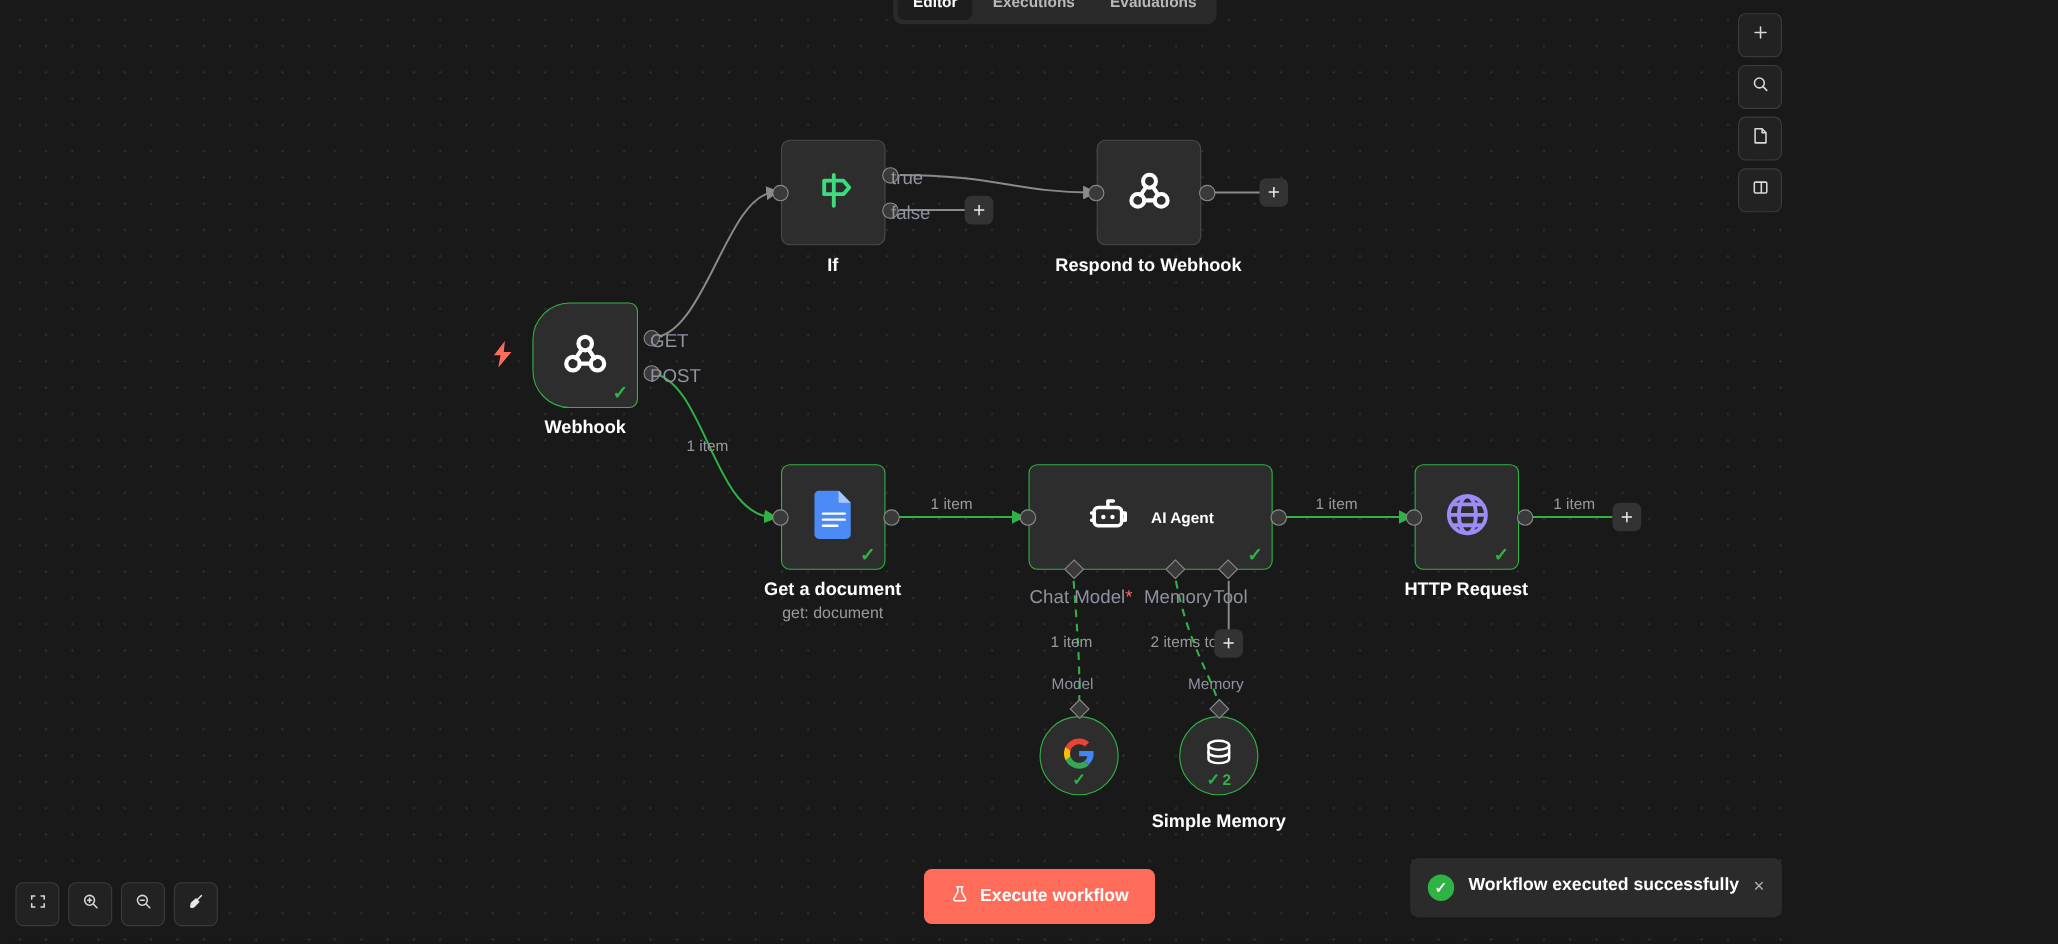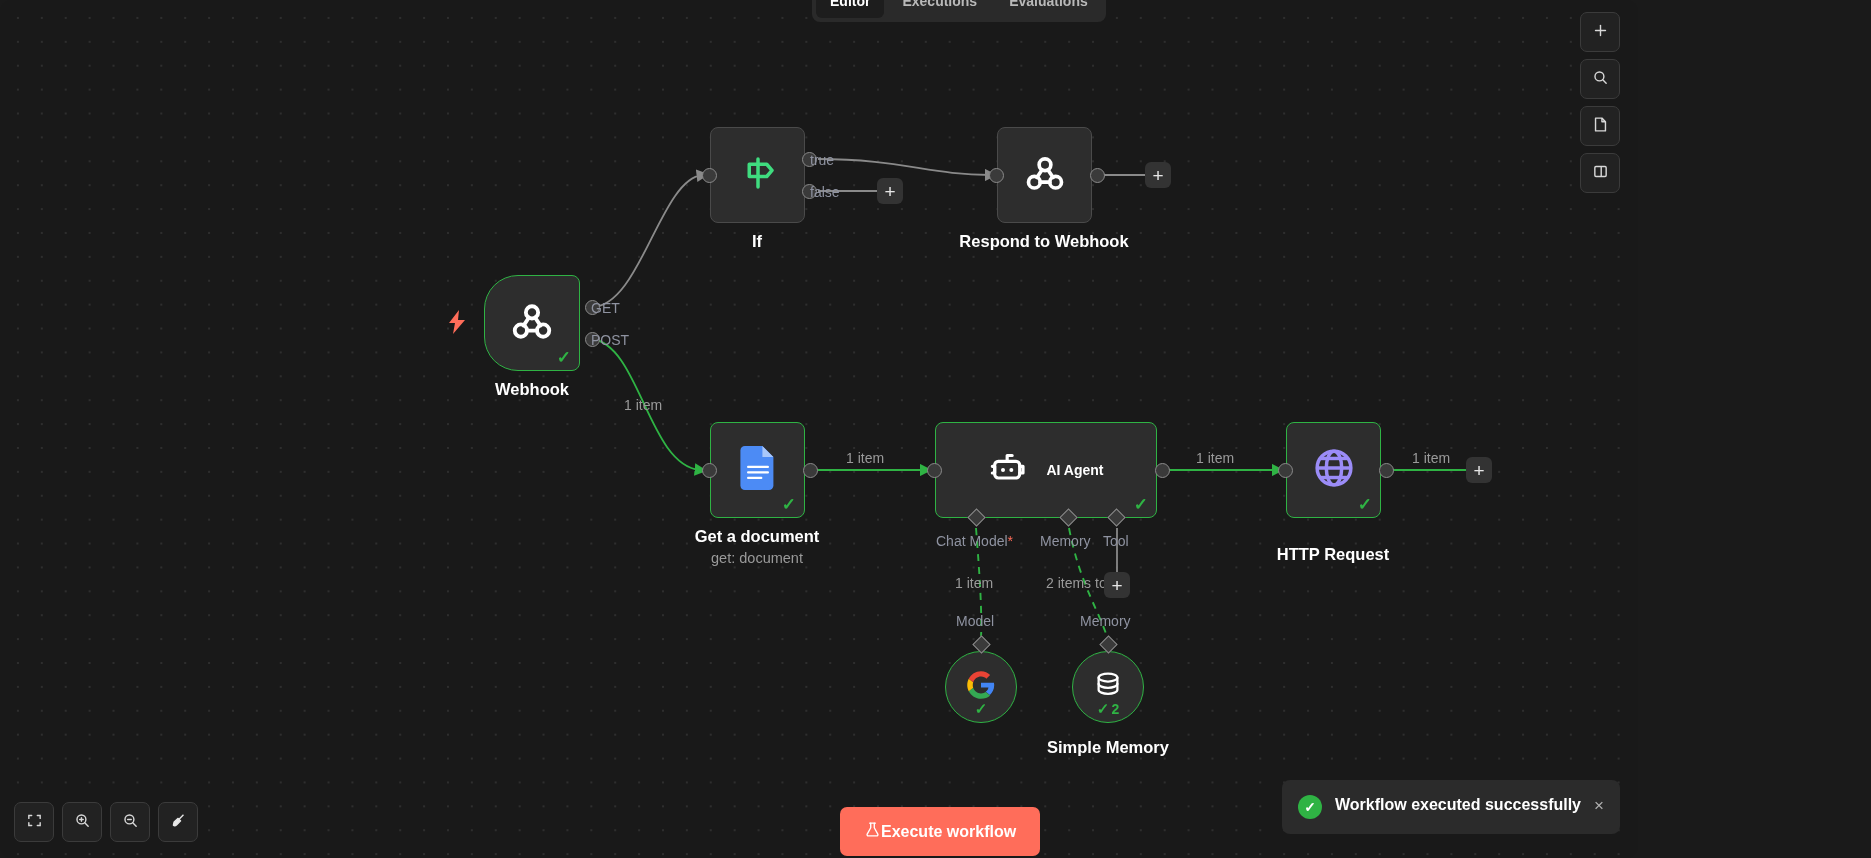--- a/index.html
+++ b/index.html
@@ -99,7 +99,7 @@
   }
   .plabel {
     position: absolute; z-index: 7; white-space: nowrap;
-    color: #8f93a1; font-size: 14px;
+    color: #8f93a1; font-size: 17px;
   }
   .plabel .req { color: #ff6d5a; }
   .conn-label {

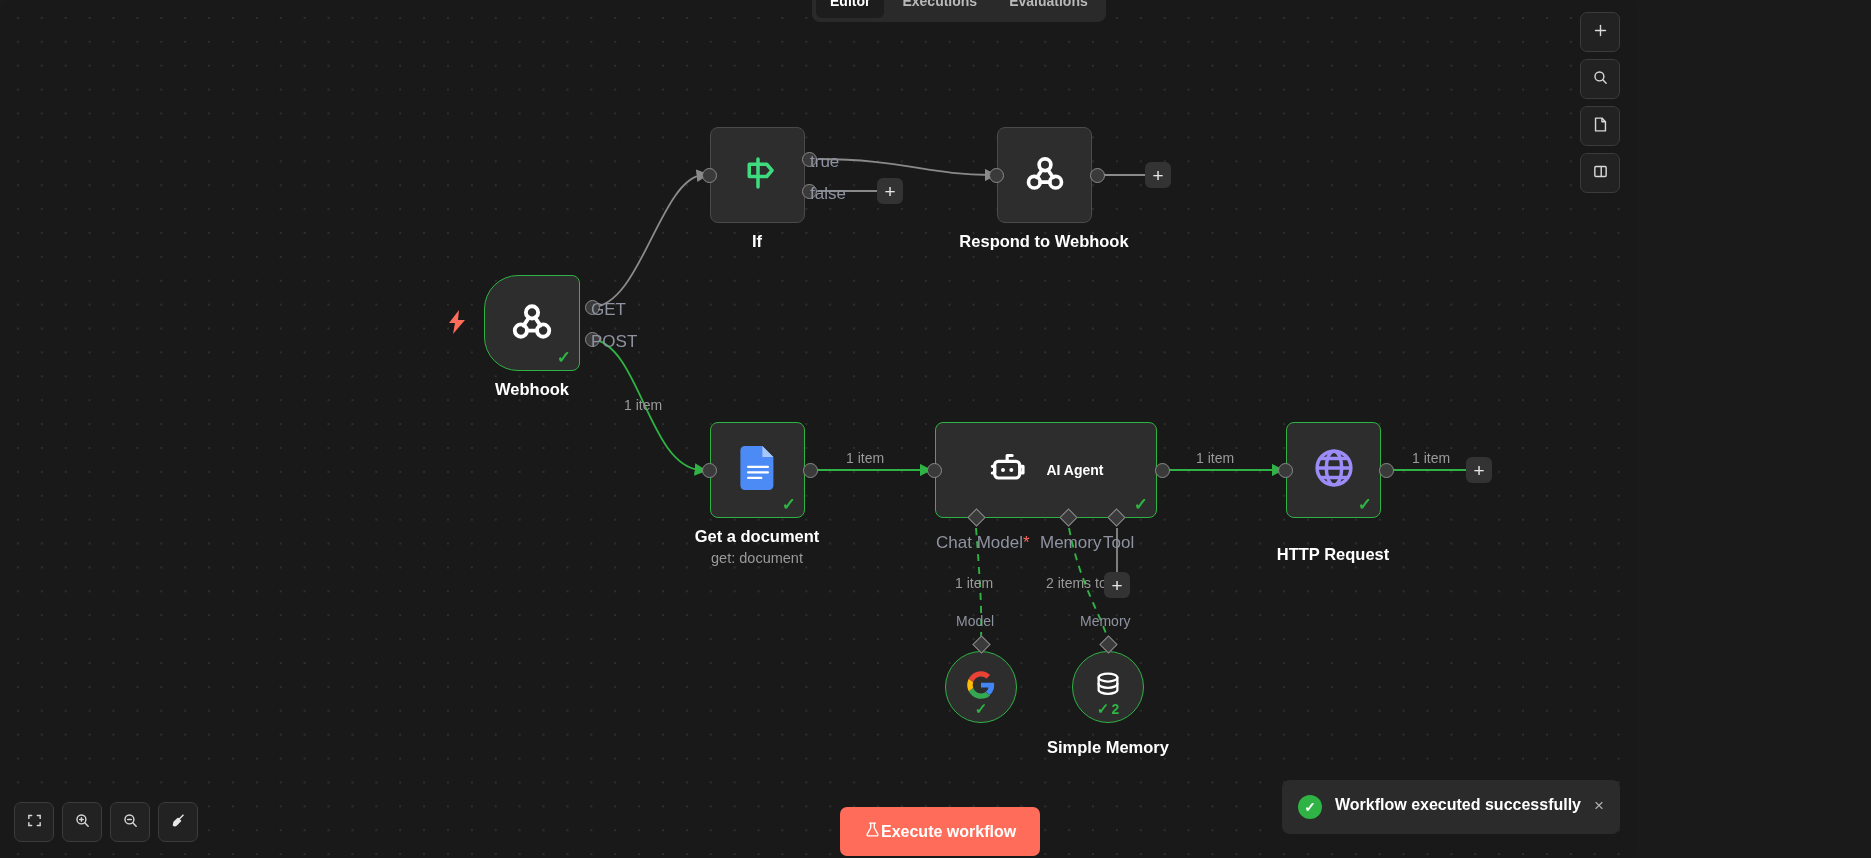--- a/index.html
+++ b/index.html
@@ -331,7 +331,7 @@
   </div>
   <div class="ep" style="left:1278px; top:463px;"></div>
   <div class="ep" style="left:1379px; top:463px;"></div>
-  <div class="node-title" style="left:1333px; top:527px;margin-top:18px;">HTTP Request</div>
+  <div class="node-title" style="left:1333px; top:527px;">HTTP Request</div>
   <div class="elabel" style="left:1412px; top:450px;">1 item</div>
   <div class="plusbtn" style="left:1466px; top:457px;">+</div>
 

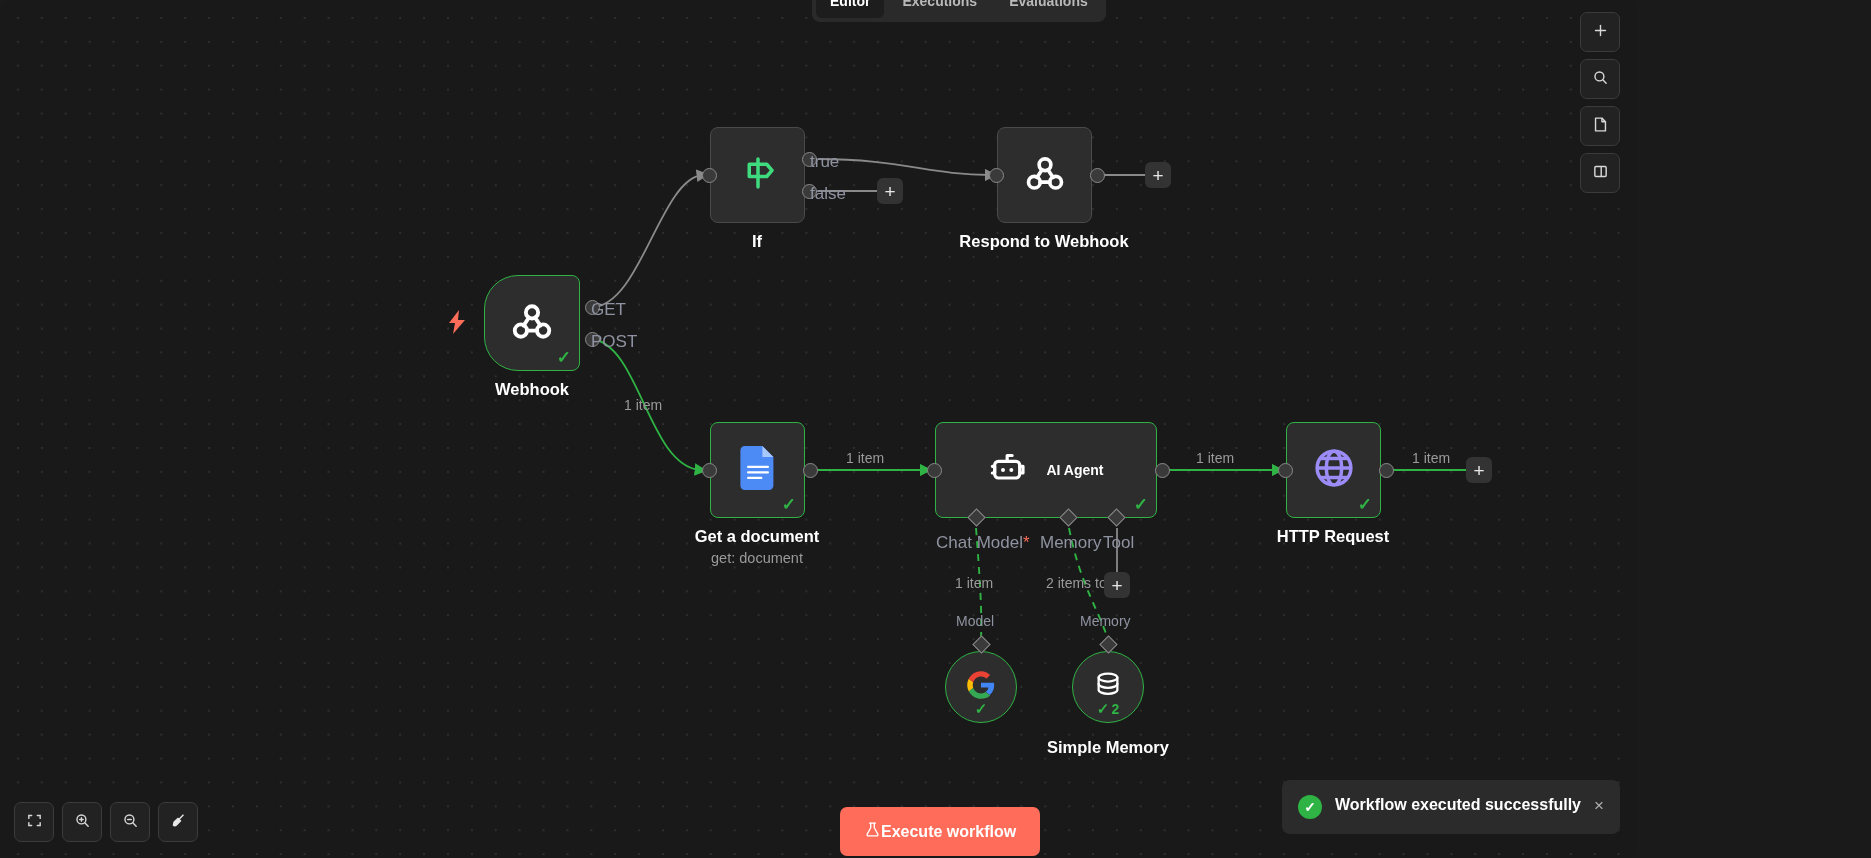--- a/index.html
+++ b/index.html
@@ -137,8 +137,8 @@
   
   .execbtn {
     position: absolute; z-index: 30;
-    left: 840px; bottom: 2px;
-    display: flex; align-items: center; 
+    left: 840px; bottom: 18px;
+    display: flex; align-items: center; gap: 10px;
     background: #ff6d5a; color: #ffffff;
     border: none; border-radius: 7px;
     padding: 13px 24px; font-size: 16px; font-weight: 700;

